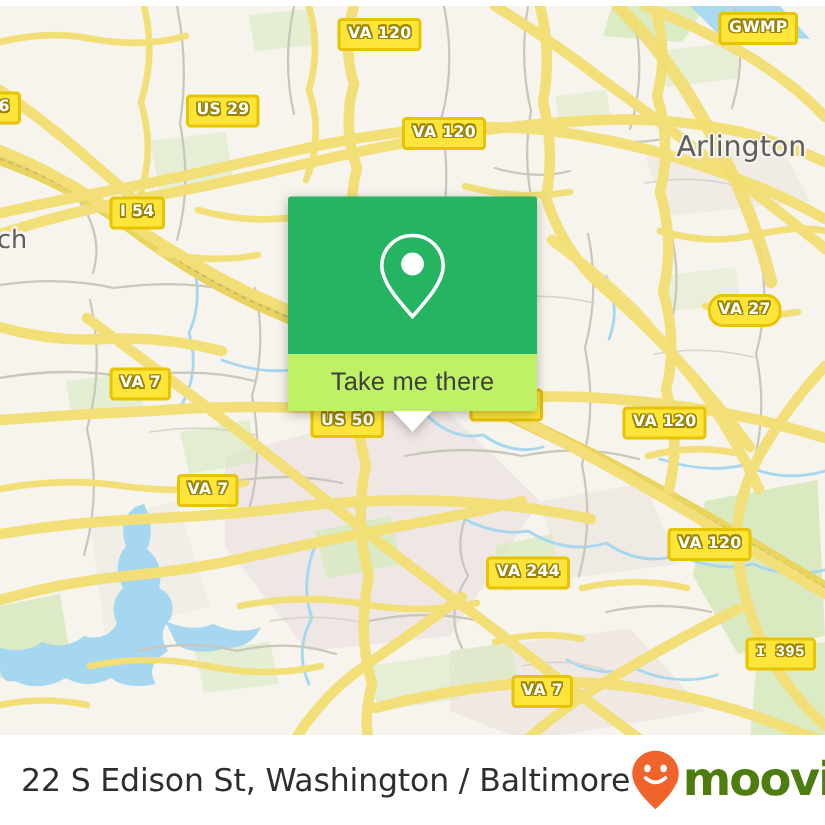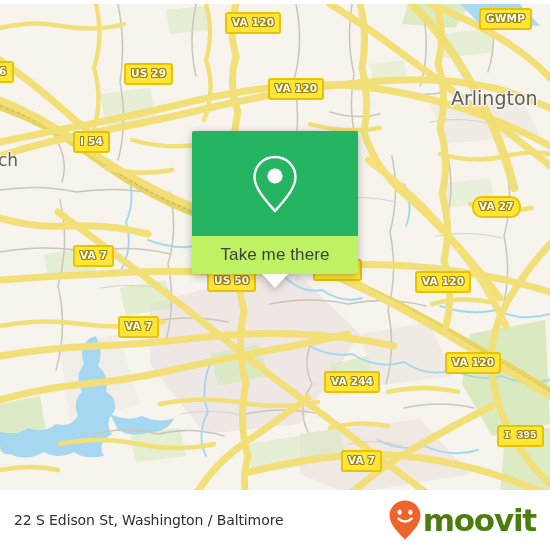--- a/index.html
+++ b/index.html
@@ -147,7 +147,7 @@
   #address-text {
     color: #2e2e2e;
     font-family: "DejaVu Sans", sans-serif;
-    font-size: 14px;
+    font-size: 21px;
     white-space: nowrap;
     letter-spacing: -0.1px;
     text-align: right;

